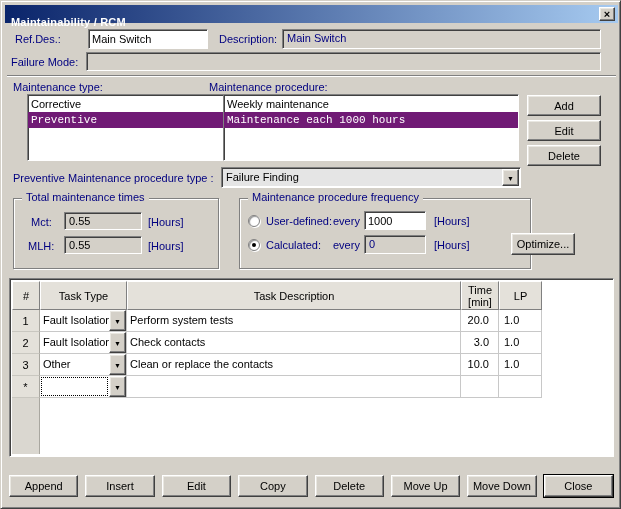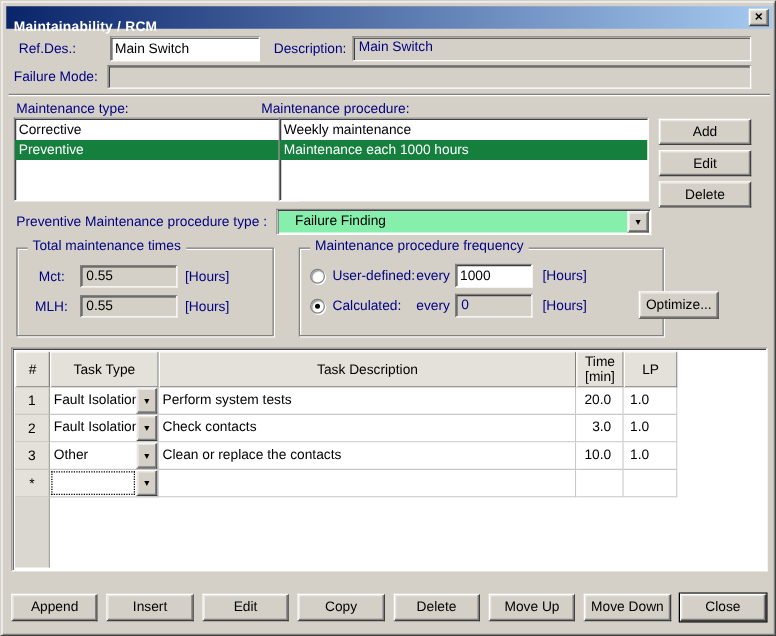--- a/index.html
+++ b/index.html
@@ -148,7 +148,7 @@
   <div class="lbl" style="left:12px; top:80px;">Maintenance type:</div>
   <div class="lbl" style="left:208px; top:80px;">Maintenance procedure:</div>
 
-  <div class="listbox sunken-white" style="left:10px; top:93px; width:228px; height:67px;">
+  <div class="listbox sunken-white" style="left:26px; top:93px; width:228px; height:67px;">
       <div class="list-item">Corrective</div>
       <div class="list-item selected">Preventive</div>
     </div>

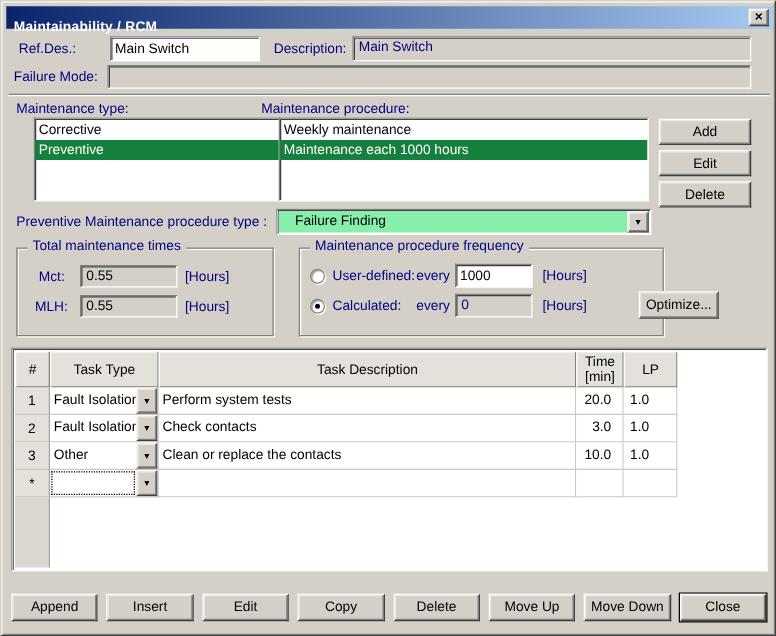--- a/index.html
+++ b/index.html
@@ -56,7 +56,7 @@
 
   .listbox { position:absolute; overflow:hidden; padding-top:1px; }
   .list-item { height:16px; line-height:16px; padding-left:3px; white-space:nowrap; }
-  .list-item.selected { background:#15803d; color:#fff; }
+  .list-item.selected { background:#701a75; color:#fff;font-family:Liberation Mono, monospace; }
 
   .groupbox {
     position:absolute; border:1px solid #808080;

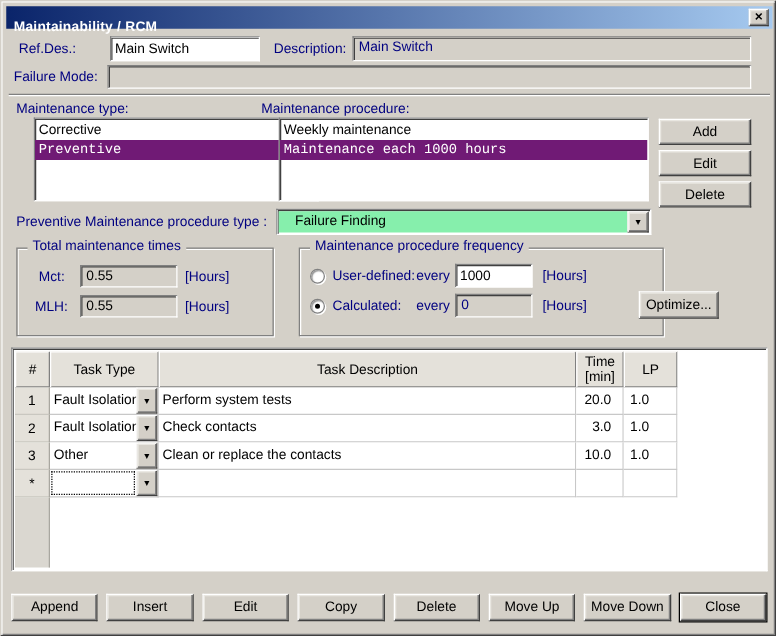--- a/index.html
+++ b/index.html
@@ -76,7 +76,7 @@
   .radio.checked .dot { display:block; }
 
   .combo { position:absolute; }
-  .combo .combo-text { position:absolute; left:1px; top:1px; right:18px; bottom:1px; line-height:17px; padding-left:13px; background:#86efac; white-space:nowrap; overflow:hidden;}
+  .combo .combo-text { position:absolute; left:1px; top:1px; right:18px; bottom:1px; line-height:17px; padding-left:3px; background:#e5e5e5; white-space:nowrap; overflow:hidden;}
   .combo .dd-btn { position:absolute; right:1px; top:1px; bottom:1px; width:17px; }
   .arrow-glyph { font-size:7px; line-height:1; color:#000; transform:translateY(1px); }
 

